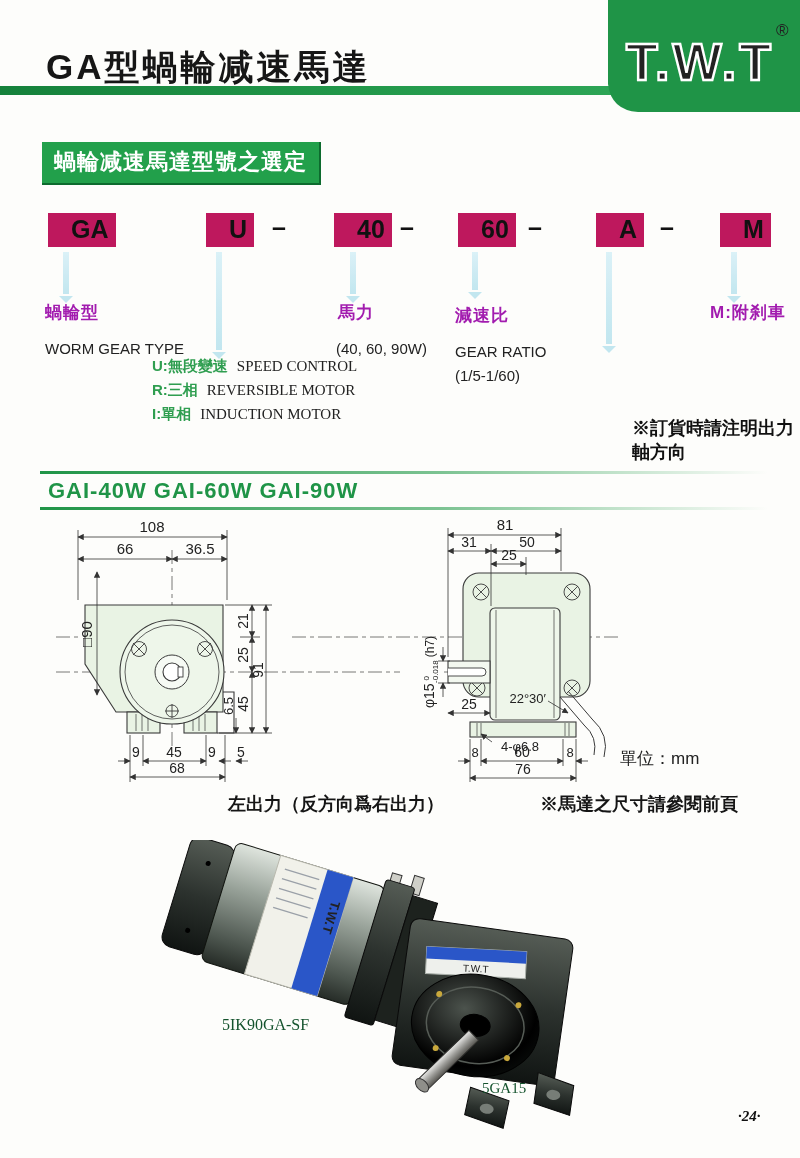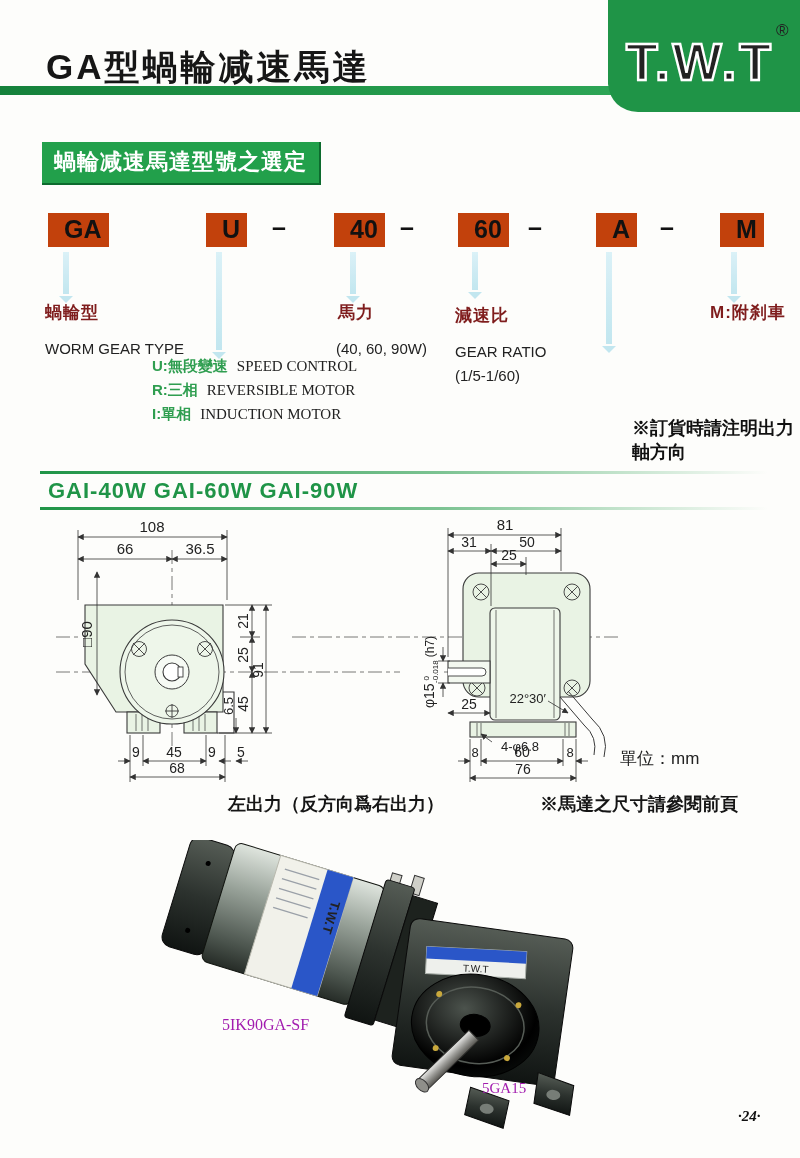--- a/index.html
+++ b/index.html
@@ -18,7 +18,7 @@
   .sel-heading{left:42px;top:142px;background:#22a04b;color:#fff;font-size:22px;font-weight:bold;
                padding:5px 12px 6px 12px;letter-spacing:1px;border-right:2px solid #0d6b2e;border-bottom:2px solid #0d6b2e;}
   .code-part{top:213px;font-size:25px;font-weight:bold;color:#111;}
-  .code-box{background:#c2410c;padding:2px 7px 3px 16px;}
+  .code-box{background:#be185d;padding:2px 7px 3px 23px;}
   .code-dash{background:none;}
   .conn{position:absolute;width:6px;background:linear-gradient(180deg,#d9f1f7,#bfe5ef);opacity:.95;}
   .conn:after{content:"";position:absolute;left:-4px;bottom:-9px;border:7px solid transparent;

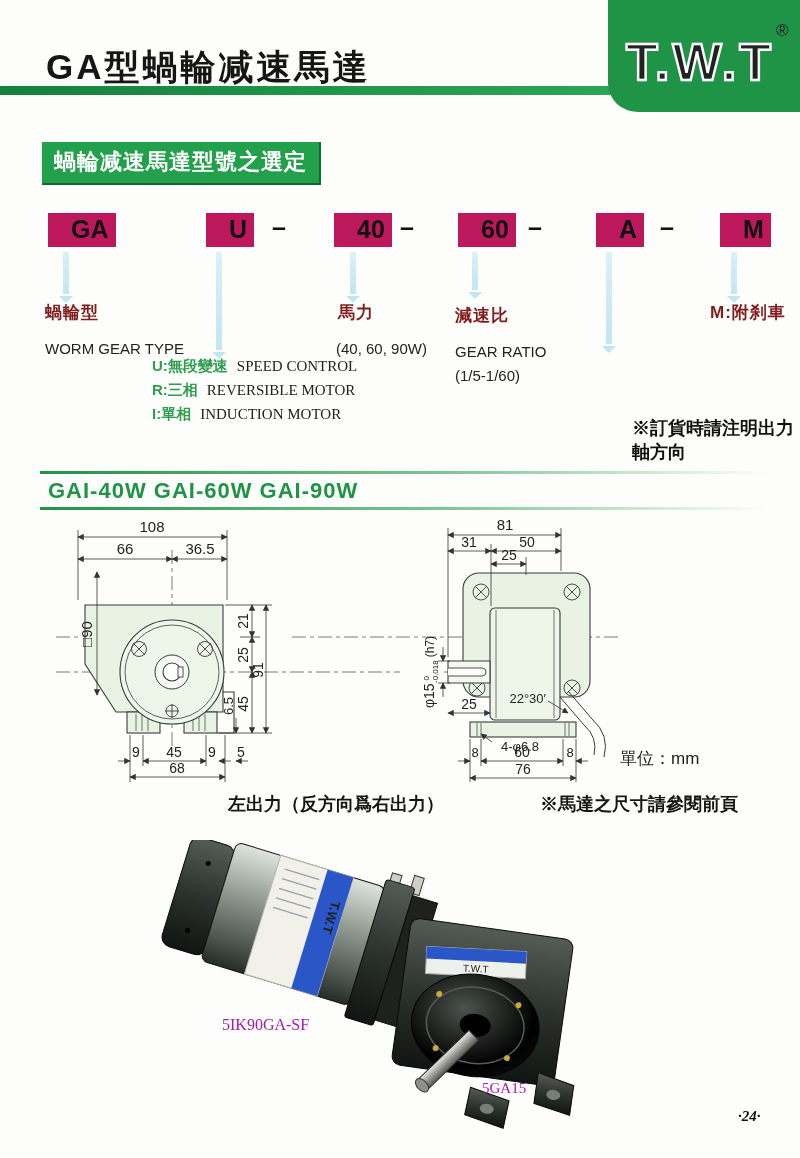--- a/index.html
+++ b/index.html
@@ -23,7 +23,7 @@
   .conn{position:absolute;width:6px;background:linear-gradient(180deg,#d9f1f7,#bfe5ef);opacity:.95;}
   .conn:after{content:"";position:absolute;left:-4px;bottom:-9px;border:7px solid transparent;
               border-top-color:#bfe5ef;border-bottom:none;}
-  .lbl-green{font-size:17px;font-weight:bold;color:#7f1d1d;letter-spacing:1px;}
+  .lbl-green{font-size:17px;font-weight:bold;color:#a21caf;letter-spacing:1px;}
   .lbl-en{font-size:15px;color:#222;}
   .type-row{height:24px;white-space:nowrap;}
   .type-key{font-size:15px;font-weight:bold;color:#2f9e50;}

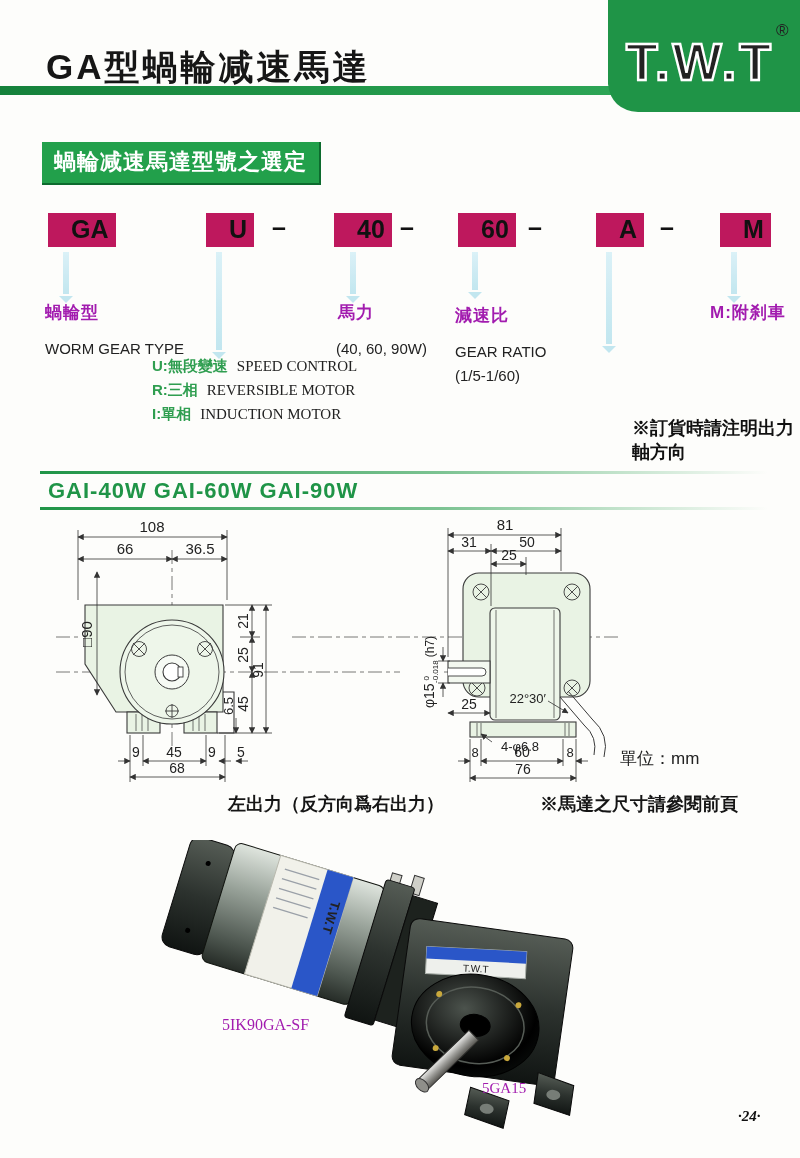--- a/index.html
+++ b/index.html
@@ -37,7 +37,7 @@
   .caption{font-size:18px;font-weight:600;color:#151515;text-align:right;}
 
   svg text{font-family:"Liberation Sans",sans-serif;fill:#222;}
-  .photo-label{font-family:"Liberation Serif",serif;font-size:16px;color:#a21caf;text-align:right;}
+  .photo-label{font-family:"Liberation Serif",serif;font-size:16px;color:#14532d;text-align:right;}
   .page-num{font-family:"Liberation Serif",serif;font-style:italic;font-weight:bold;font-size:15px;color:#111;}
 </style>
 </head>

